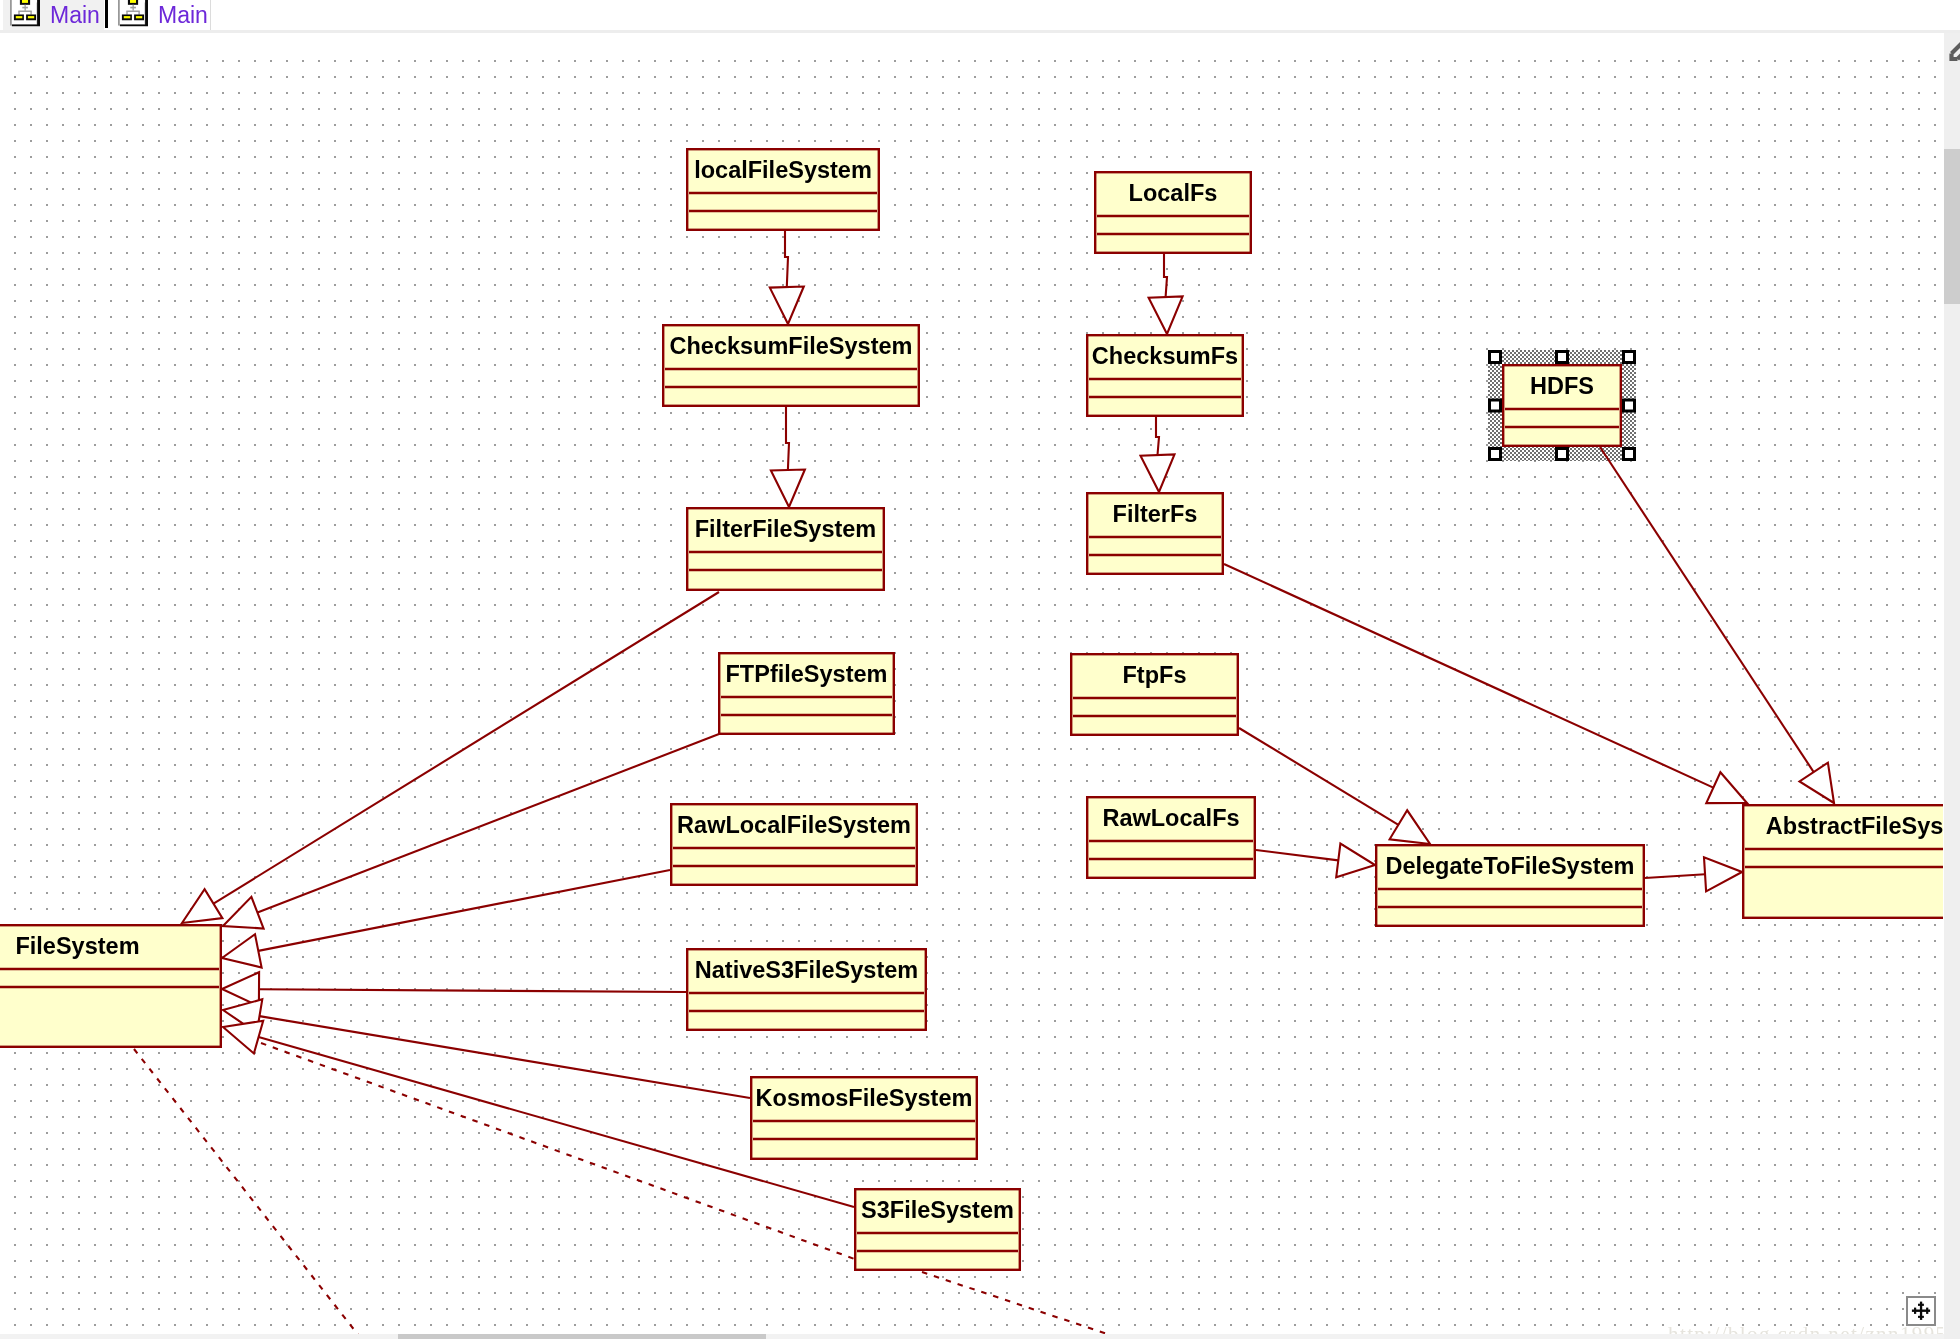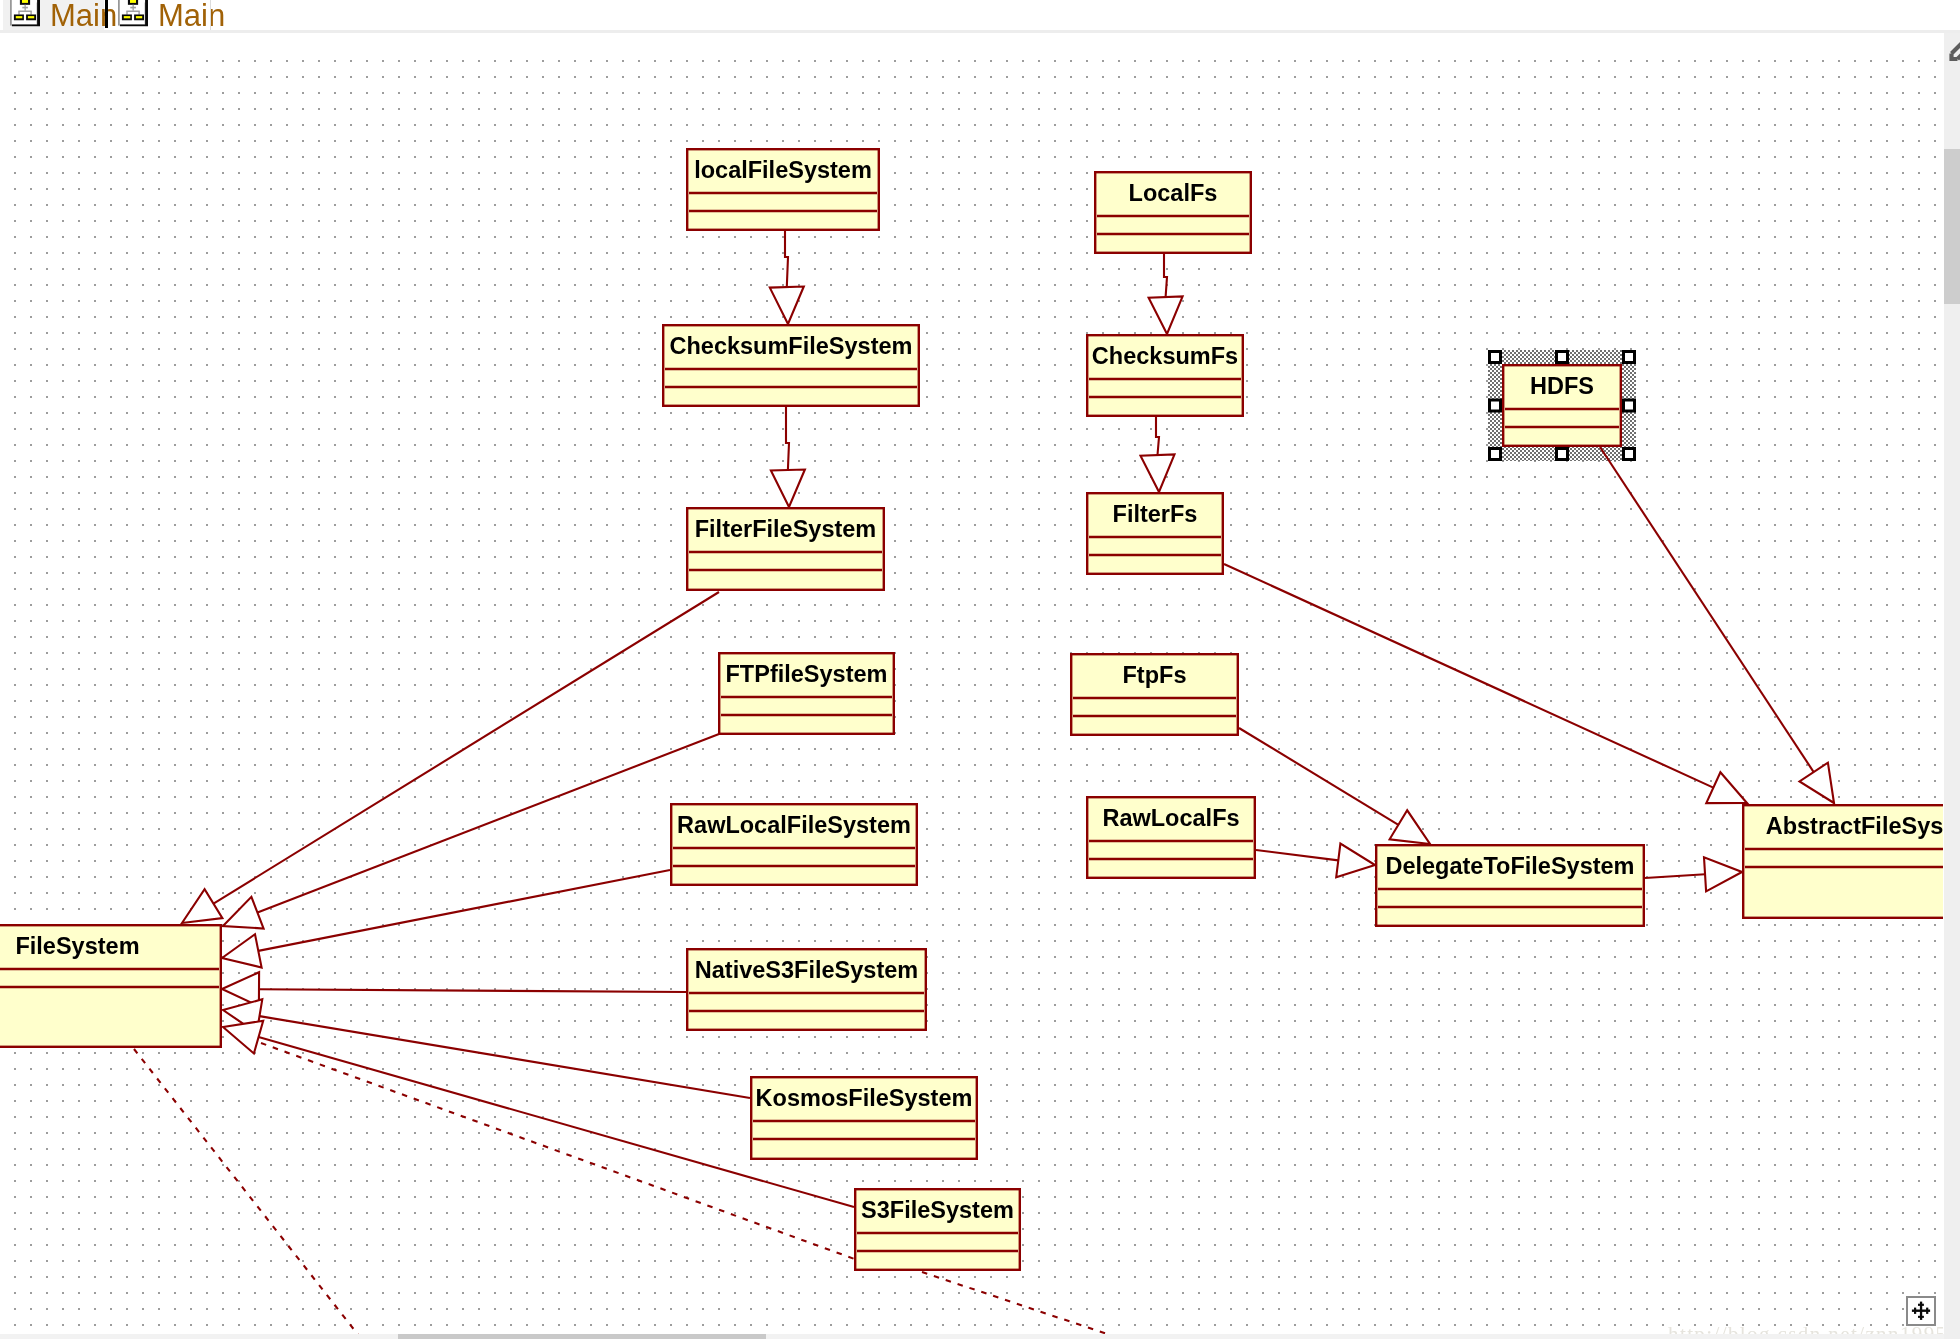--- a/index.html
+++ b/index.html
@@ -11,7 +11,7 @@
 .tab{position:absolute;top:0;height:30px}
 .tab.sel{background:#f1f1f1}
 .tab .tab-icon{position:absolute;left:7px;top:0px;width:31px;height:27px;display:block}
-.tab .tab-label{position:absolute;left:47px;top:0;font-size:31px;color:#a16207;white-space:nowrap;line-height:31px}
+.tab .tab-label{position:absolute;left:47px;top:0;font-size:23px;color:#6d28d9;white-space:nowrap;line-height:31px}
 .tabsep{position:absolute;top:0;width:3px;background:#000;height:28px}
 .tab-edge{position:absolute;top:0;width:1px;background:#dcdcdc;height:30px}
 .tabbar-bottom{position:absolute;left:0;top:30px;width:1960px;height:3px;background:#ededed}

